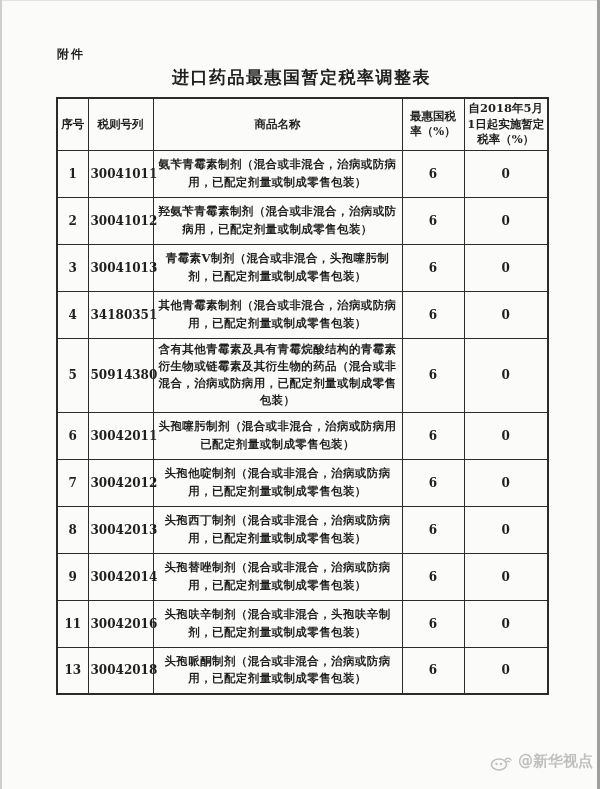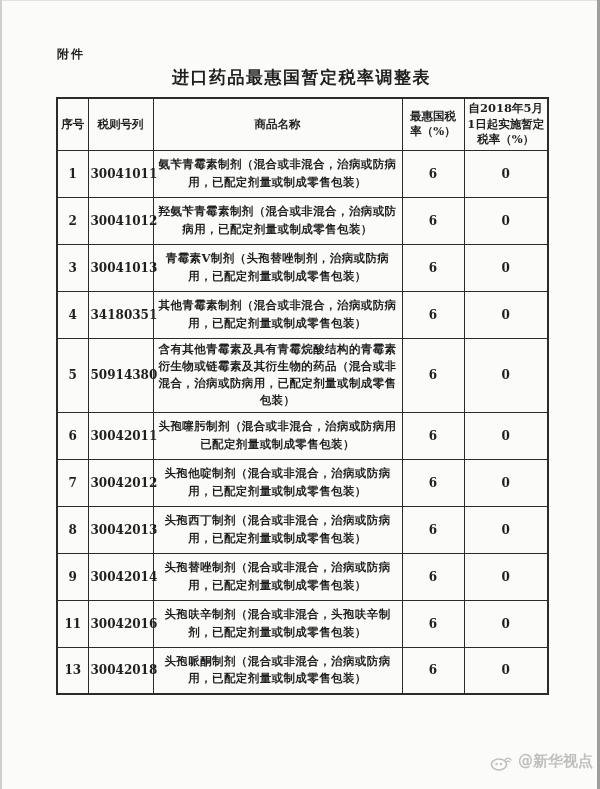--- a/index.html
+++ b/index.html
@@ -109,7 +109,7 @@
         <tr>
     <td class="cell-no">3</td>
     <td class="cell-code">30041013</td>
-    <td class="cell-name">青霉素V制剂（头孢替唑制剂，治病或防病用，已配定剂量或制成零售包装）</td>
+    <td class="cell-name">青霉素V制剂（混合或非混合，头孢噻肟制剂，已配定剂量或制成零售包装）</td>
     <td class="cell-mfn">6</td>
     <td class="cell-prov">0</td>
   </tr>

